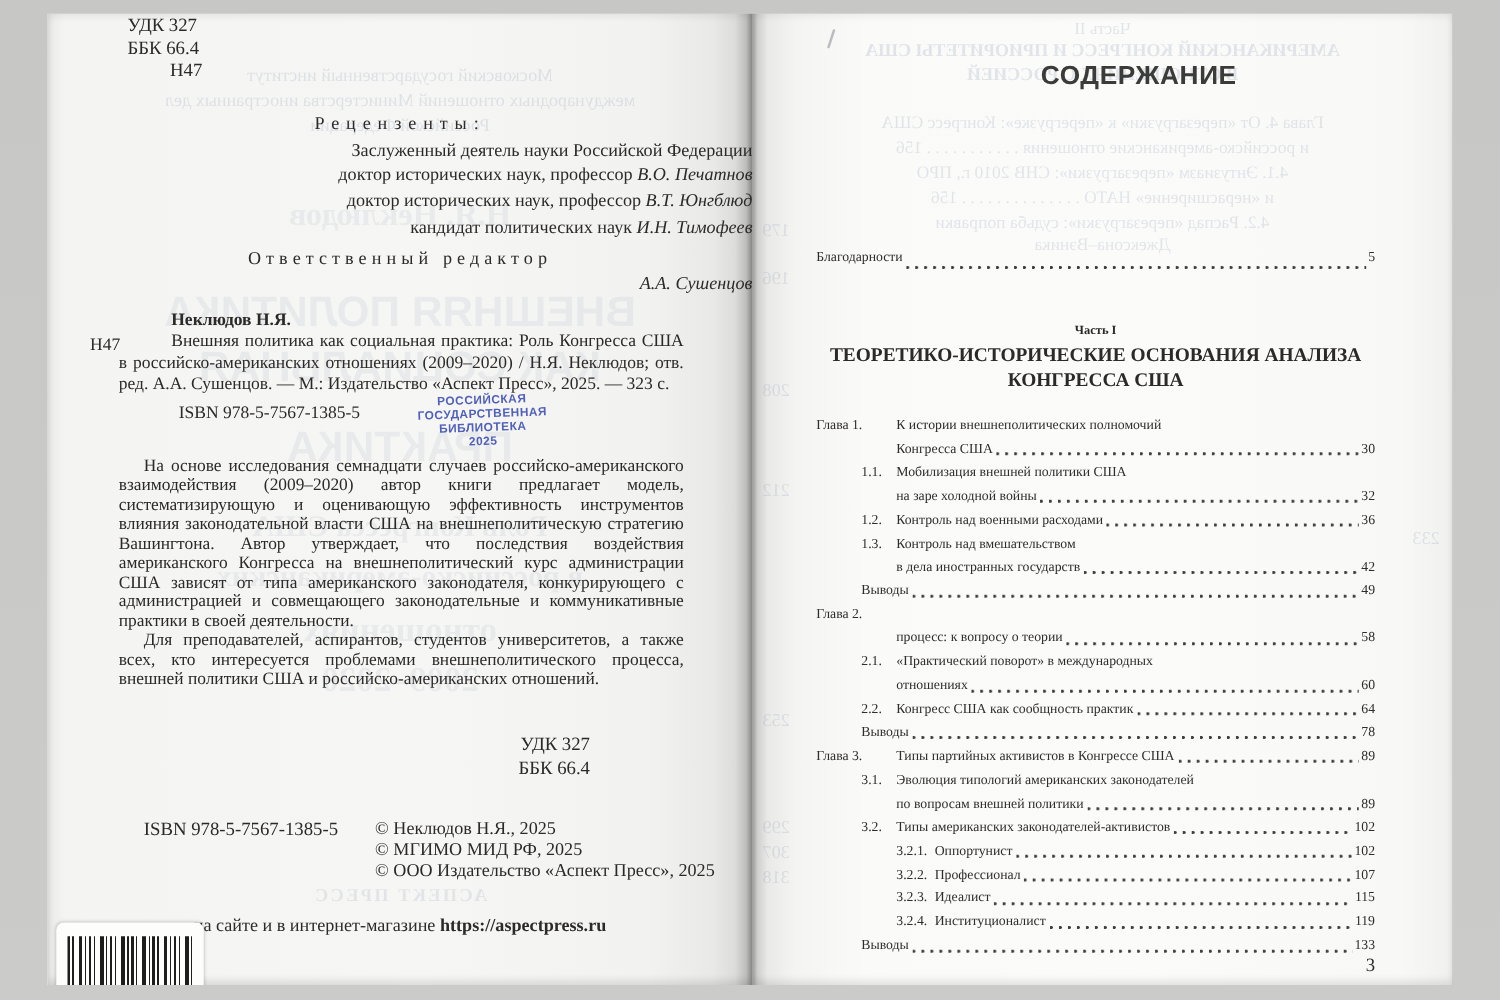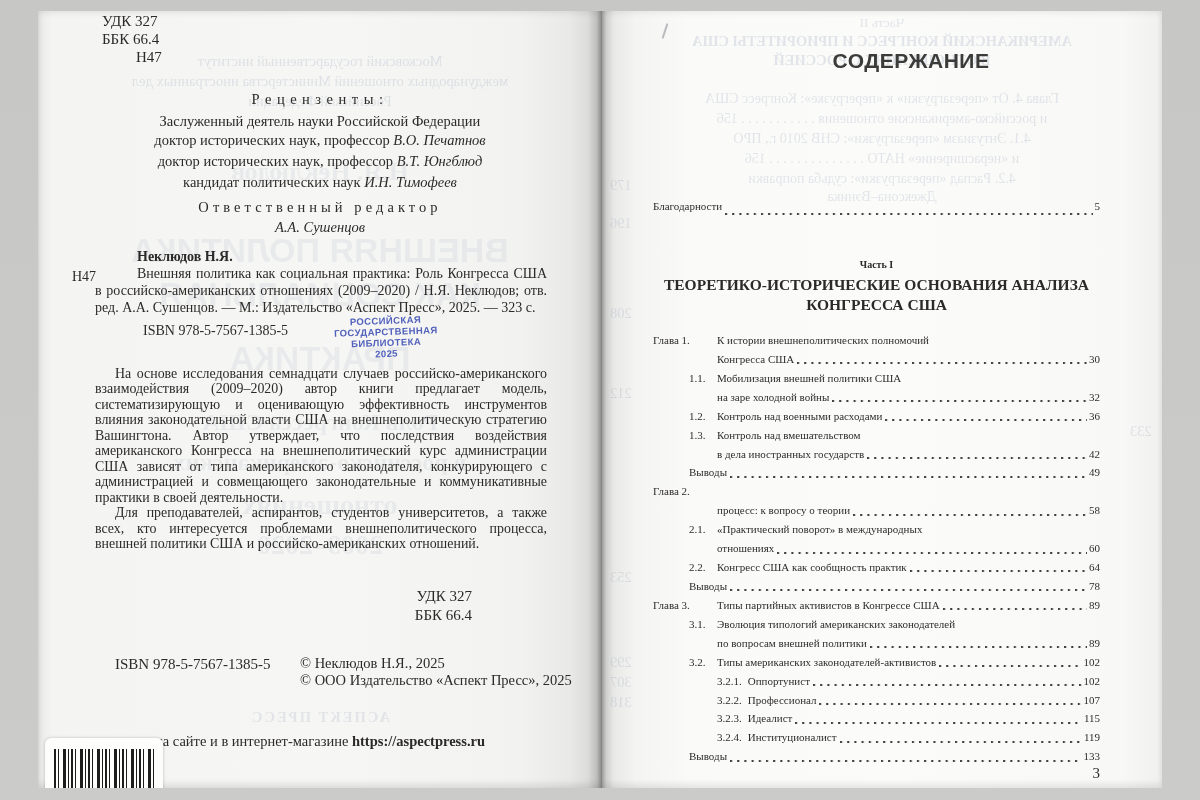--- a/index.html
+++ b/index.html
@@ -20,7 +20,7 @@
   .reviewers{top:80px;font-size:14.5px;}
   .spaced{letter-spacing:.38em;font-size:14.5px;}
   .spaced2{letter-spacing:.28em;font-size:14.5px;}
-  .rev-row{line-height:18.5px;}
+  .rev-row{line-height:18.5px;text-align:right;}
   .gap4{height:4px;} .gap3{height:3px;} .gap8{height:8px;} .gap2{height:2px;}
   .it{font-style:italic;}
   .card{left:57px;top:237px;width:452px;font-size:14px;line-height:17px;color:#2b2a28;}

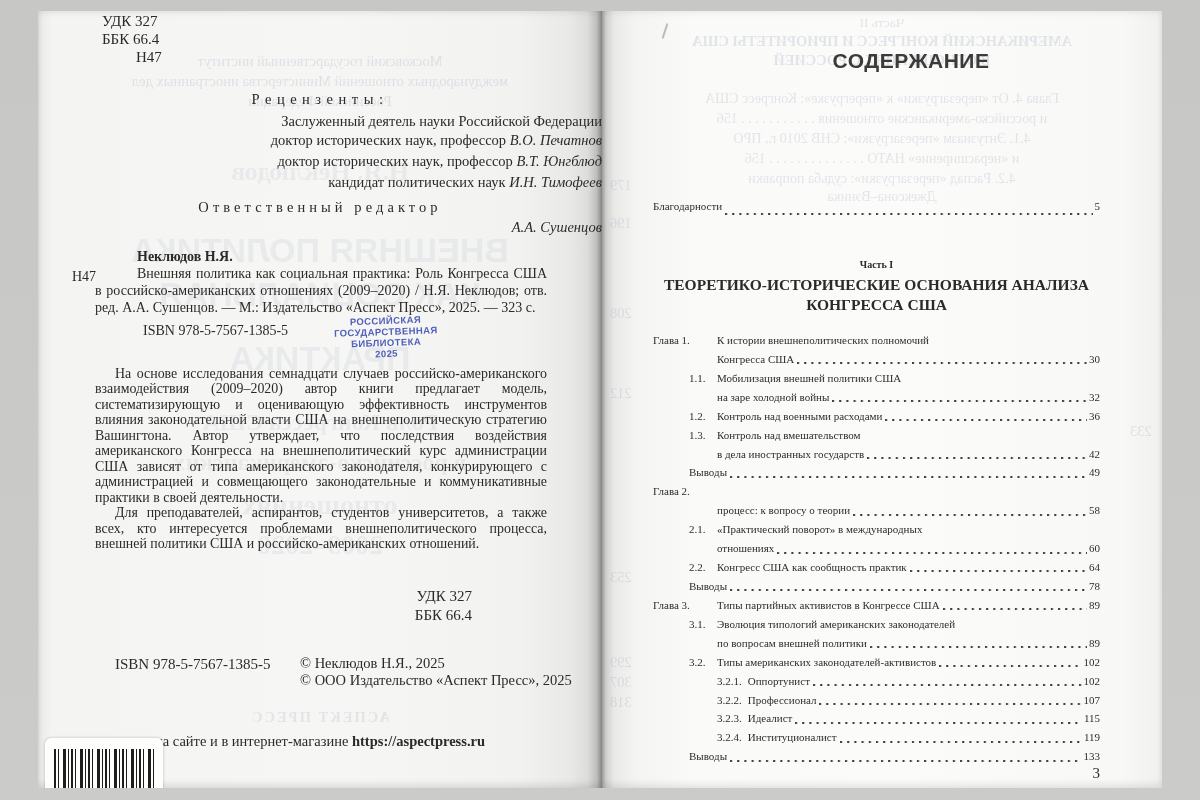--- a/index.html
+++ b/index.html
@@ -141,6 +141,7 @@
     <div class="abs isbn-bottom">ISBN 978-5-7567-1385-5</div>
     <div class="abs copyrights">
       <div>© Неклюдов Н.Я., 2025</div>
+      <div>© МГИМО МИД РФ, 2025</div>
       <div>© ООО Издательство «Аспект Пресс», 2025</div>
     </div>
 

